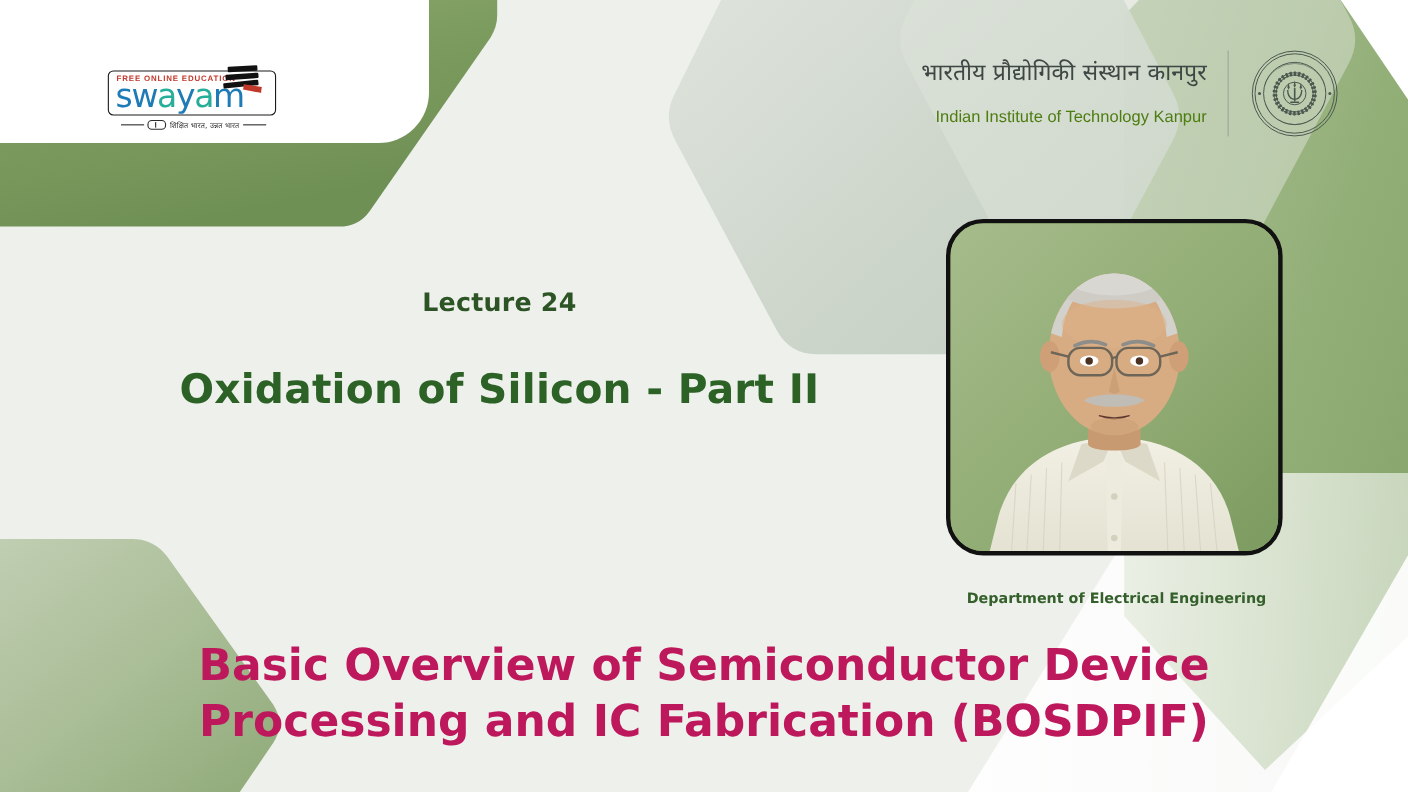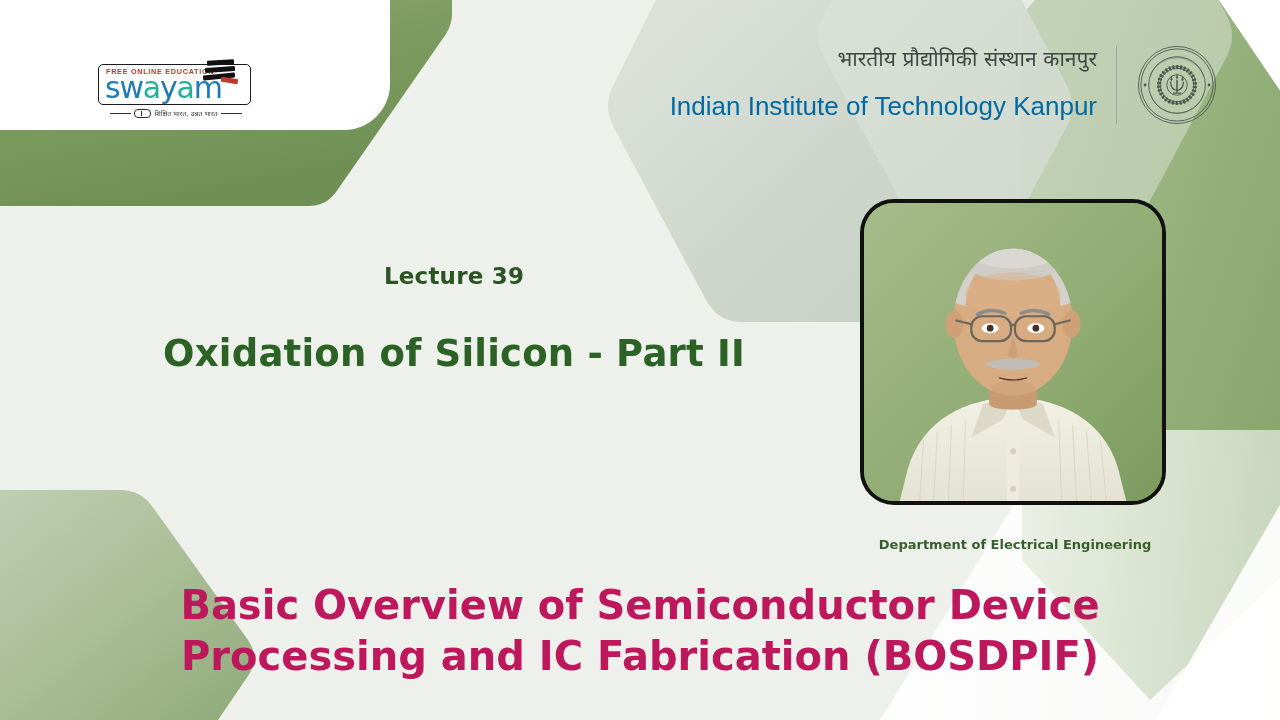--- a/index.html
+++ b/index.html
@@ -176,8 +176,8 @@
     text-align: right;
   }
   .iit-english {
-    font-size: 26px;
-    color: #0369a1;
+    font-size: 15px;
+    color: #4d7c0f;
     font-family: "Liberation Sans", sans-serif;
     line-height: 1.3;
     white-space: nowrap;

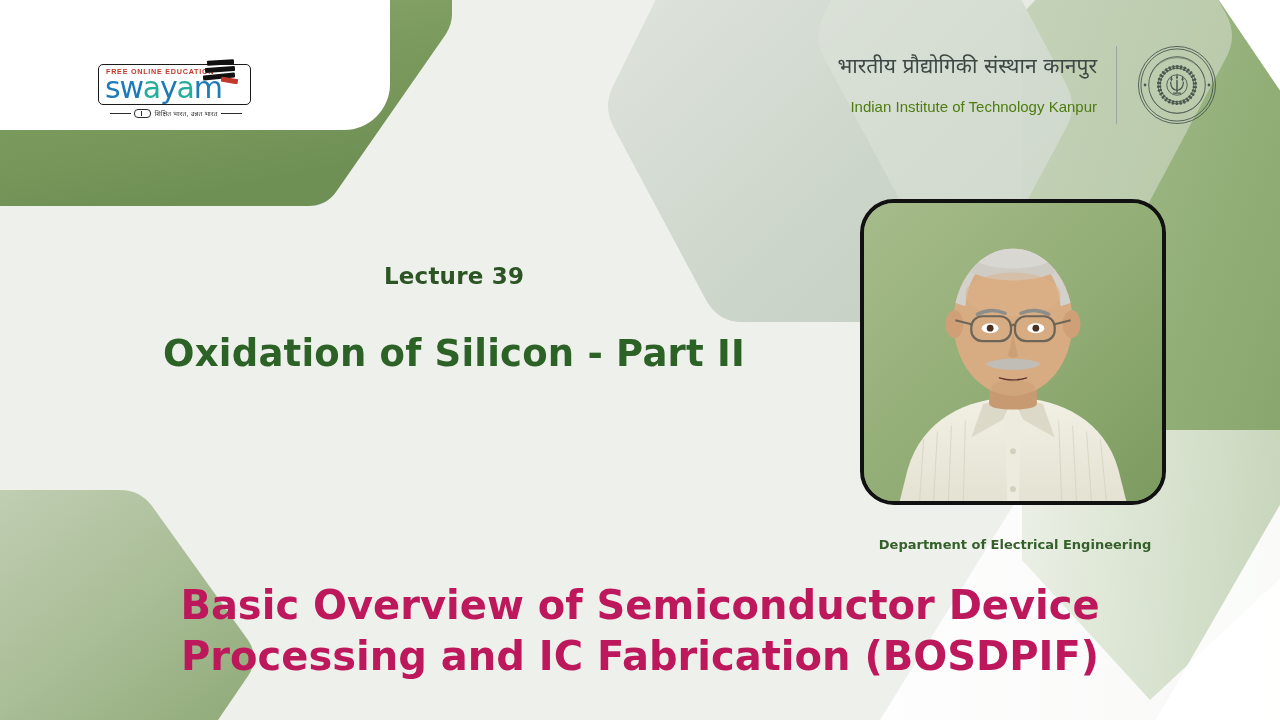--- a/index.html
+++ b/index.html
@@ -450,7 +450,7 @@
     </svg>
   </div>
 
-  <div class="lecture-no">Lecture 39</div>
+  <div class="lecture-no">Lecture 24</div>
   <div class="lecture-title">Oxidation of Silicon - Part II</div>
 
   <div class="prof-photo">

